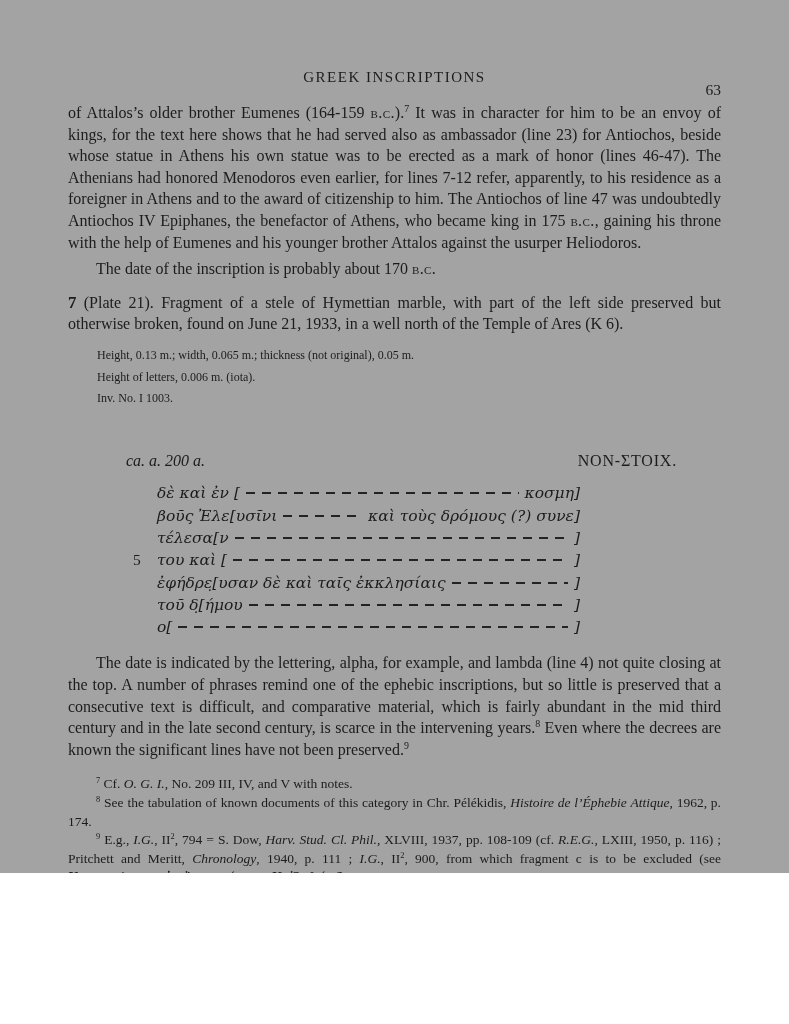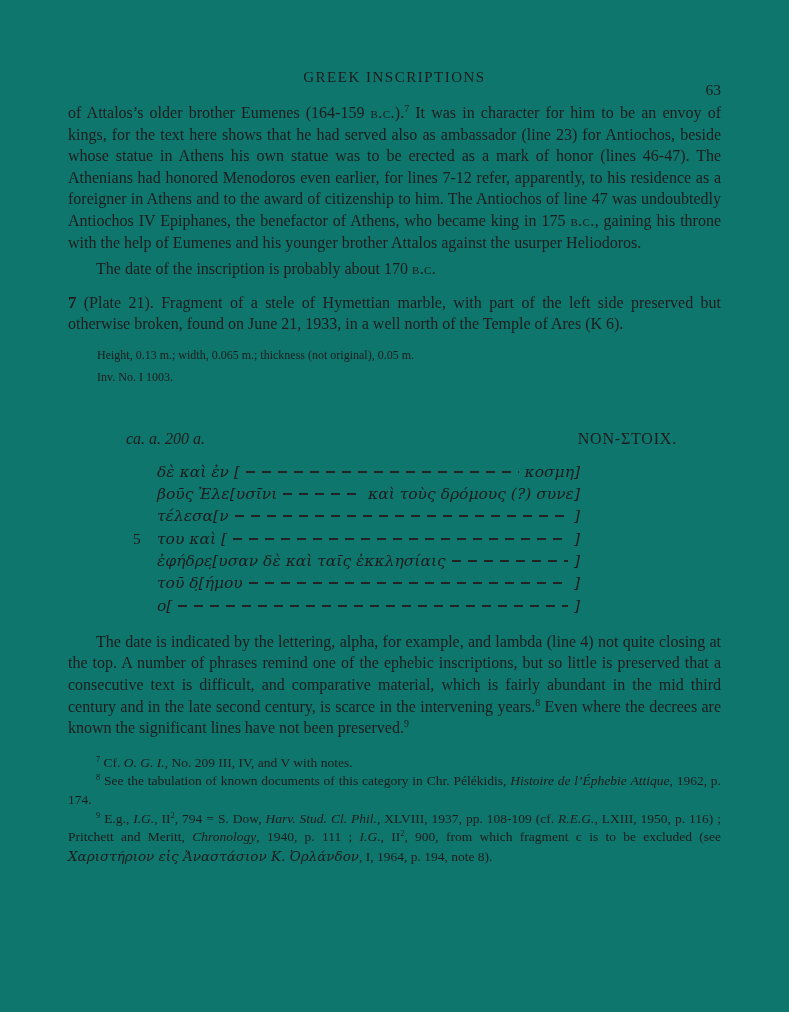--- a/index.html
+++ b/index.html
@@ -6,9 +6,9 @@
   html,body{margin:0;padding:0;background:#ffffff;}
   .page{
     position:relative;
-    width:789px;height:1012px;
+    width:789px;height:873px;
     margin:0 auto;
-    background:#0f766e;
+    background:#a3a3a3;
     color:#1c1c1c;
     font-family:"Liberation Serif",serif;
     box-sizing:border-box;

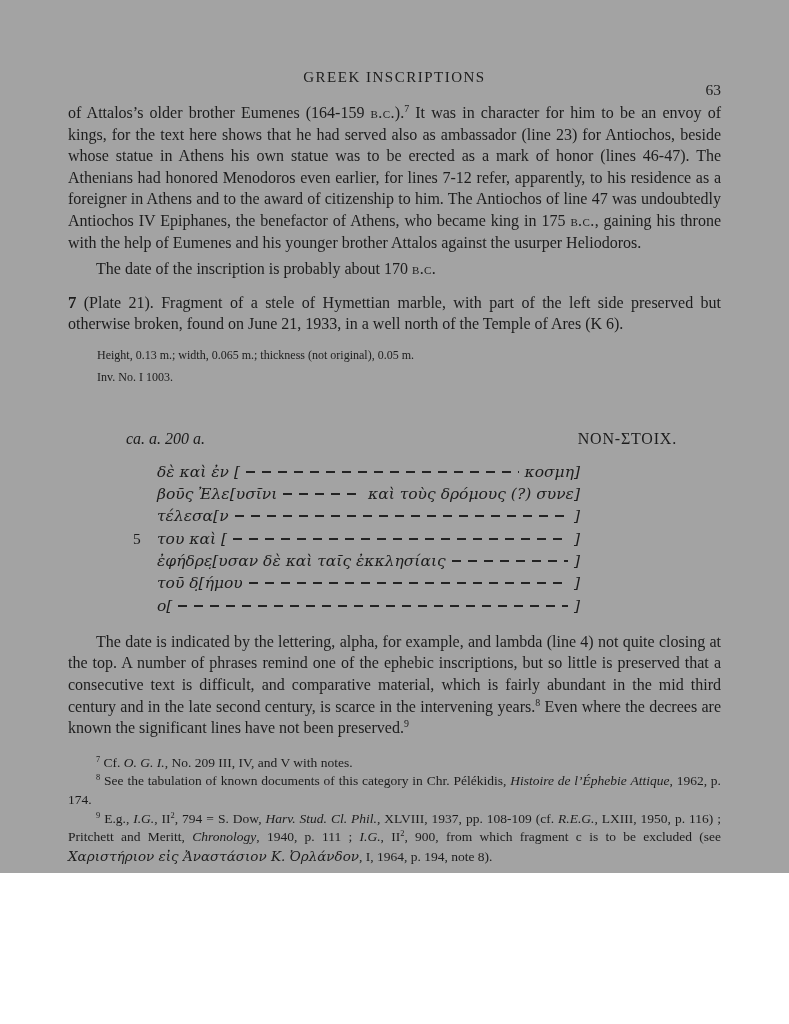--- a/index.html
+++ b/index.html
@@ -65,6 +65,7 @@
 
   <div class="meas">
     <div>Height, 0.13 m.; width, 0.065 m.; thickness (not original), 0.05 m.</div>
+    <div>Height of letters, 0.006 m. (iota).</div>
     <div>Inv. No. I 1003.</div>
   </div>
 

